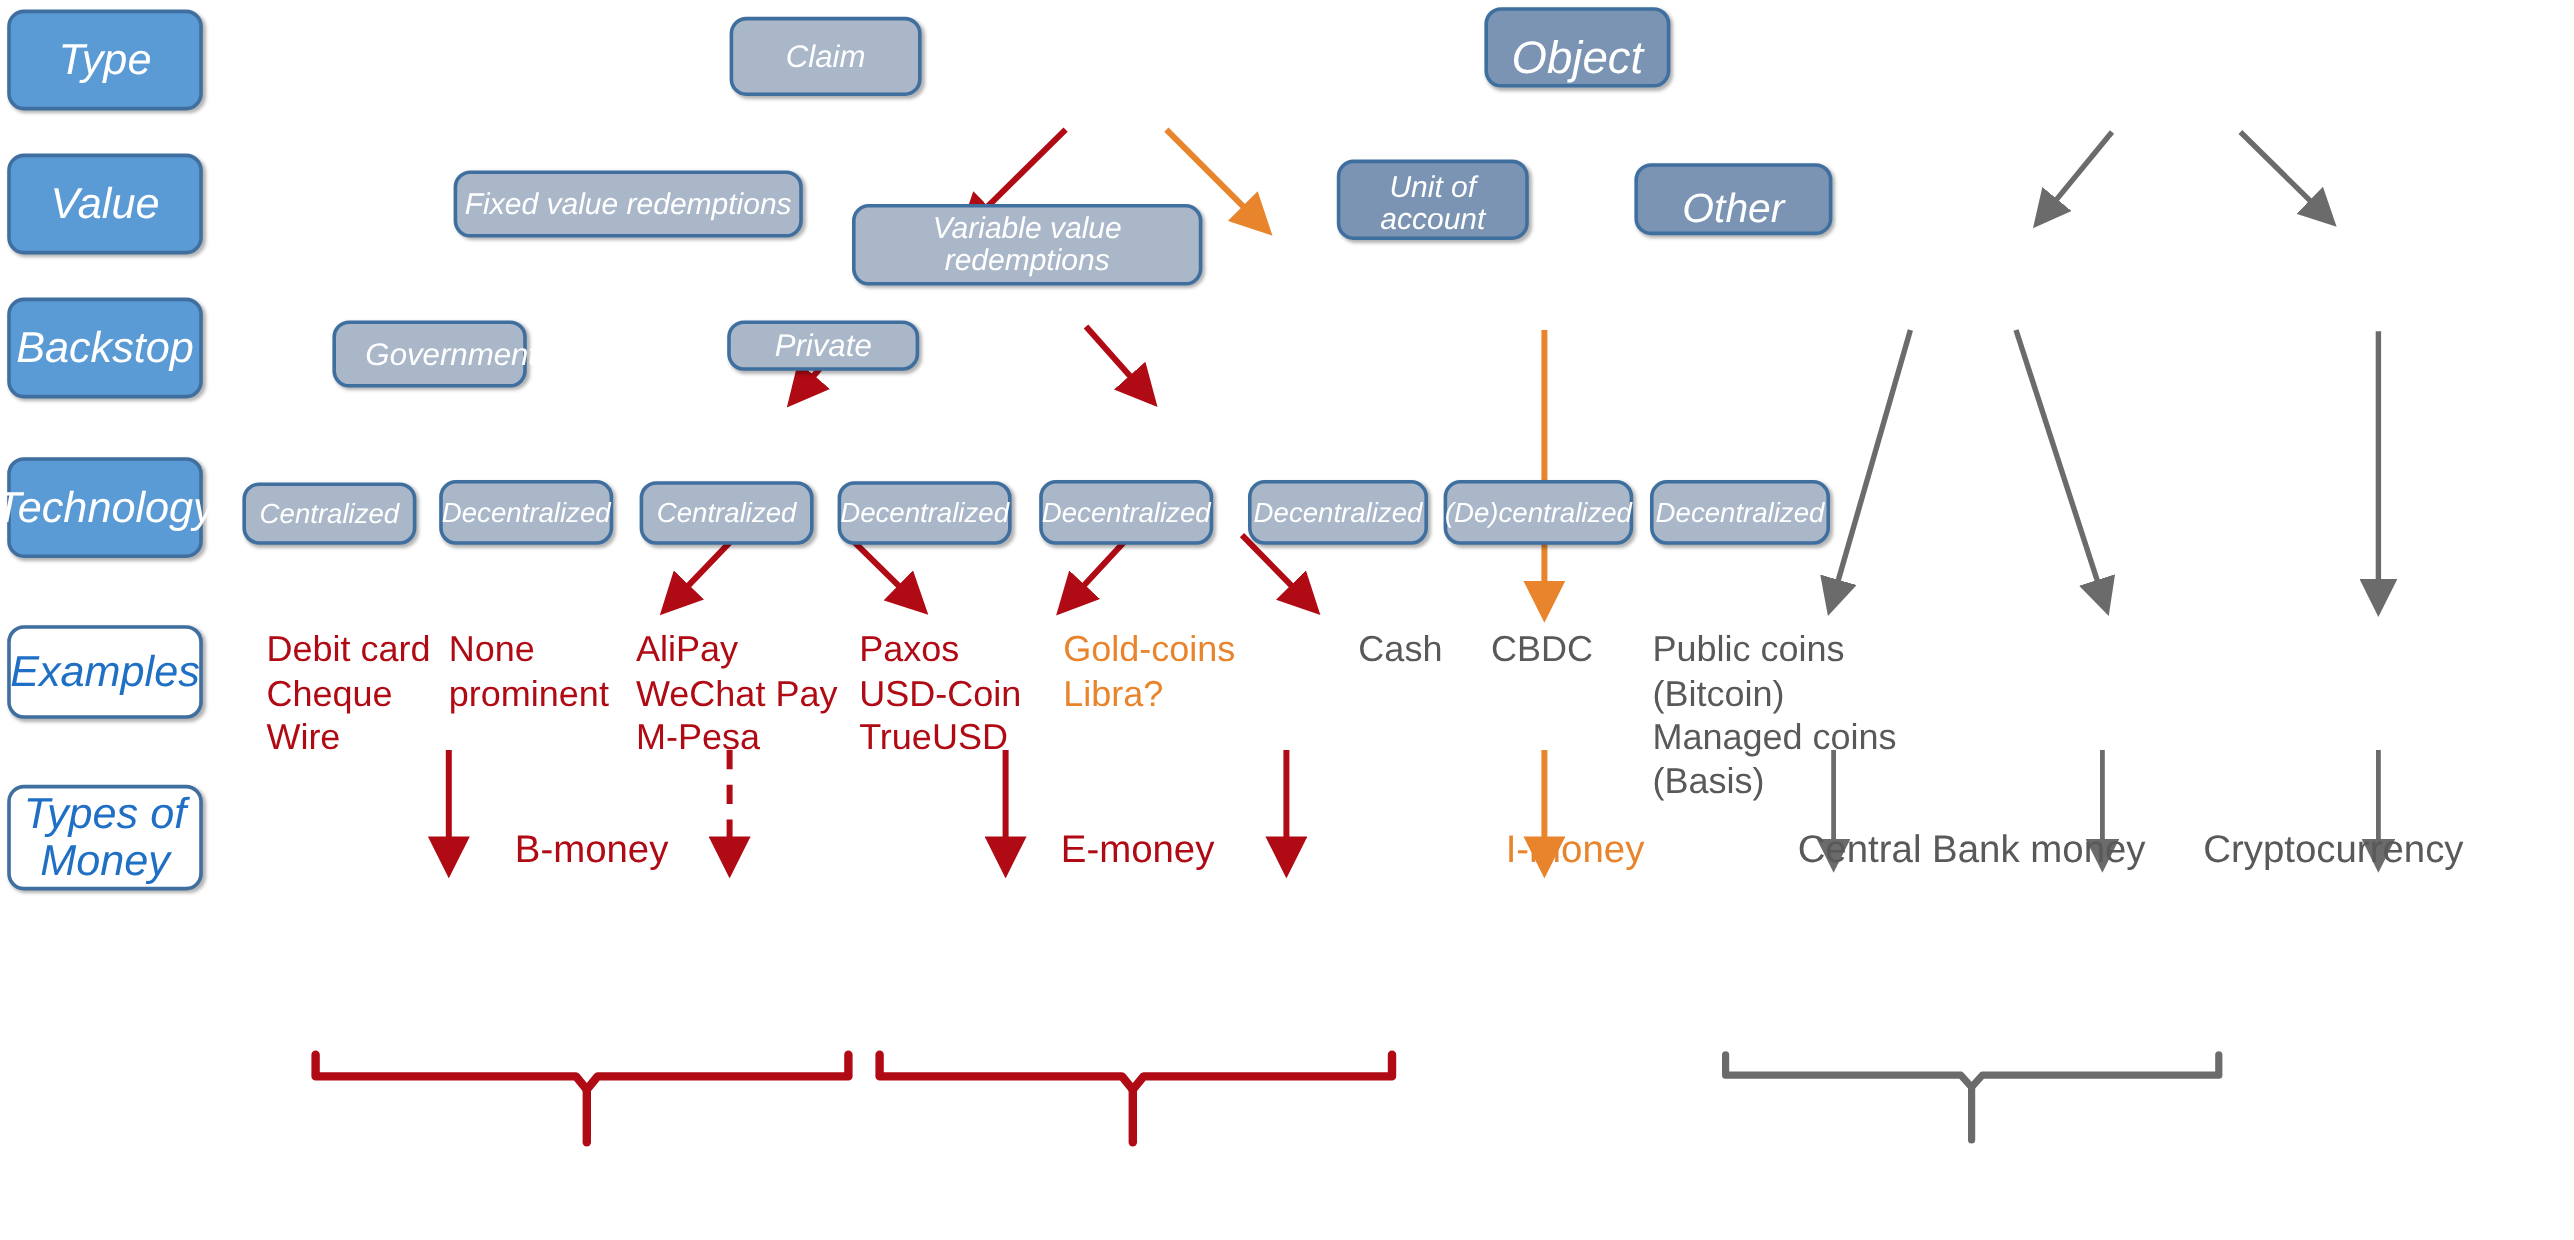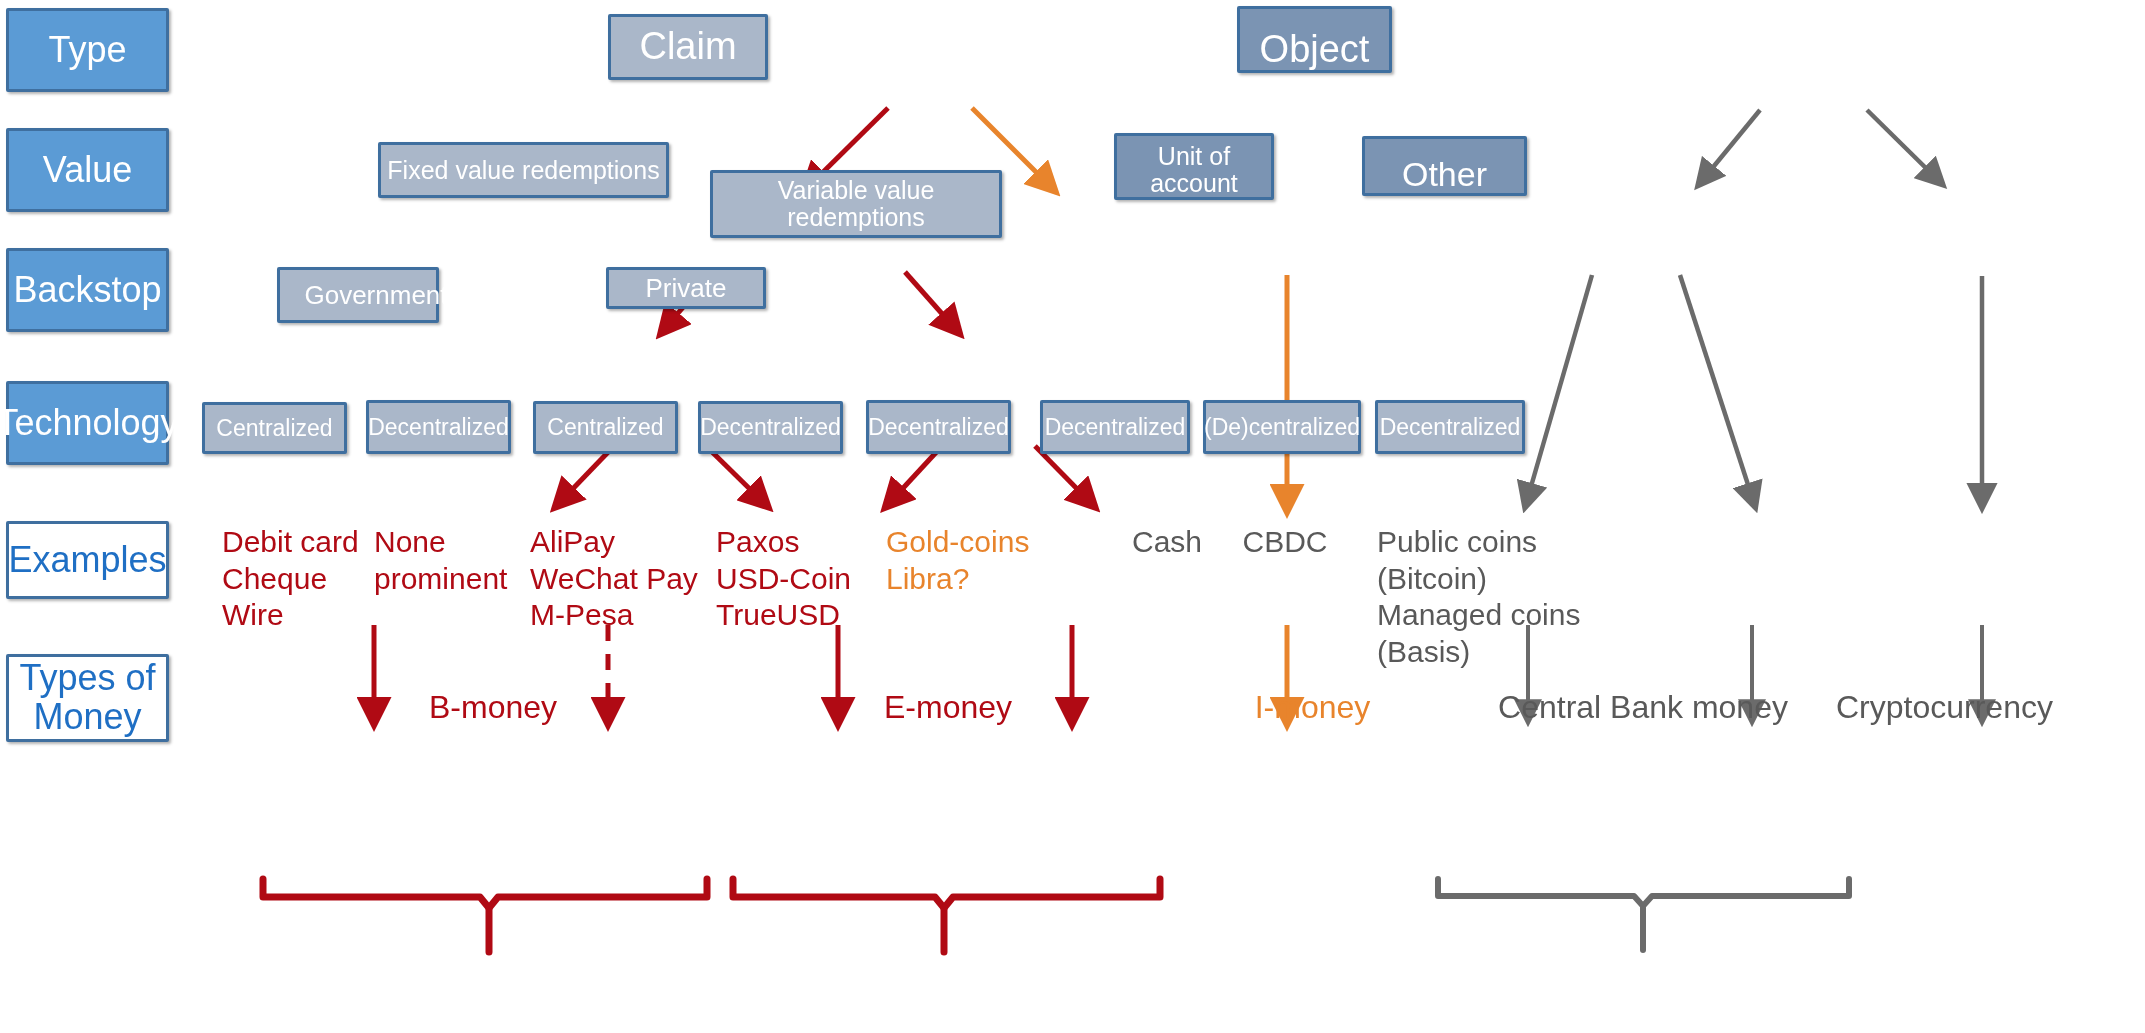--- a/index.html
+++ b/index.html
@@ -33,11 +33,12 @@
     justify-content: center;
     text-align: center;
     border: 3px solid #3f6f9f;
-    border-radius: 2px;
+    border-radius: 14px;
     color: #ffffff;
     line-height: 1.08;
     box-shadow: 2px 2px 3px rgba(0,0,0,0.30);
     font-family: "Liberation Sans", sans-serif;
+    font-style: italic;
   }
   .node.rowlabel-filled {
     background: #5b9bd5;

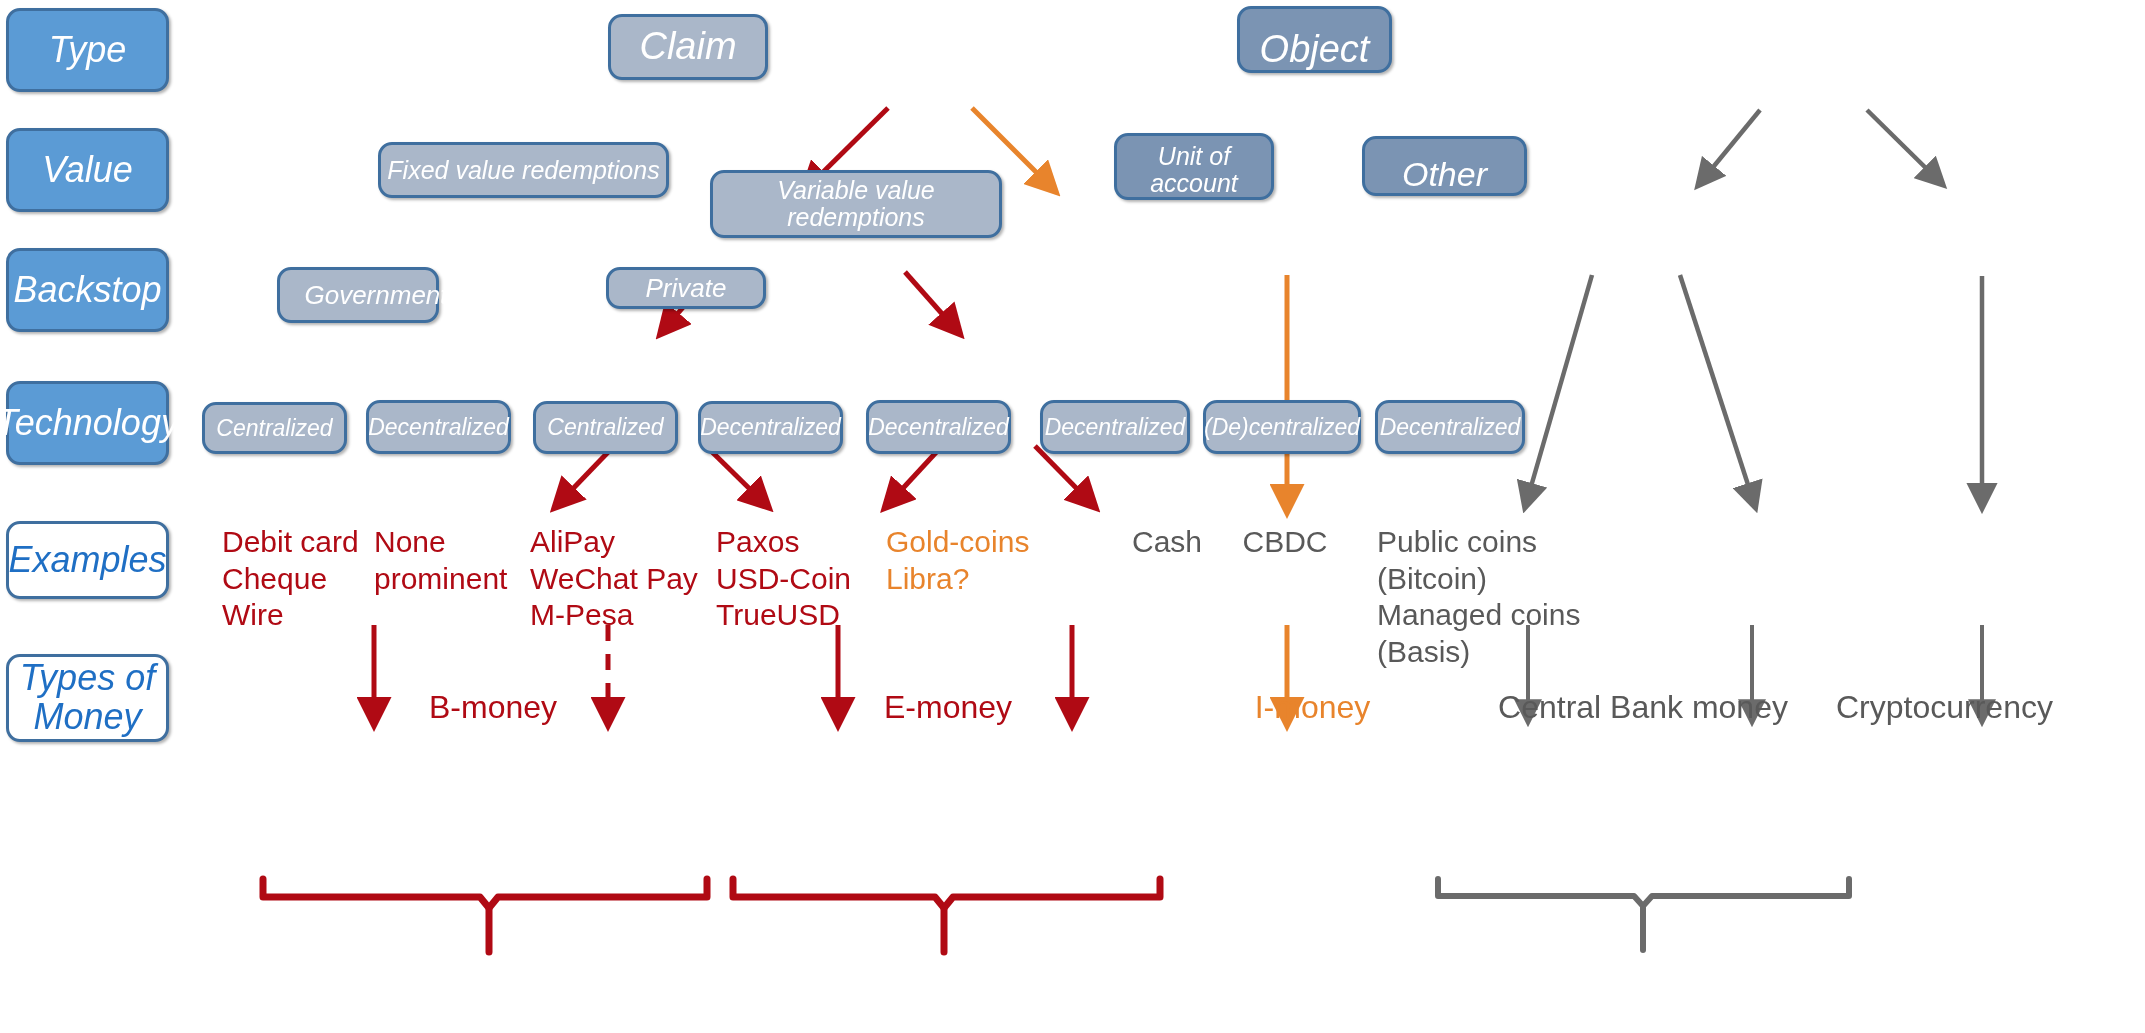--- a/index.html
+++ b/index.html
@@ -157,7 +157,7 @@
 Money</span>
   </div>
 
-  <div class="node light" style="left:608px; top:14px; width:160px; height:66px; font-size:38px;">
+  <div class="node light" style="left:608px; top:14px; width:160px; height:66px; font-size:26px;">
     <span>Claim</span>
   </div>
   <div class="node dark" style="left:1237px; top:6px; width:155px; height:67px; font-size:38px;">

